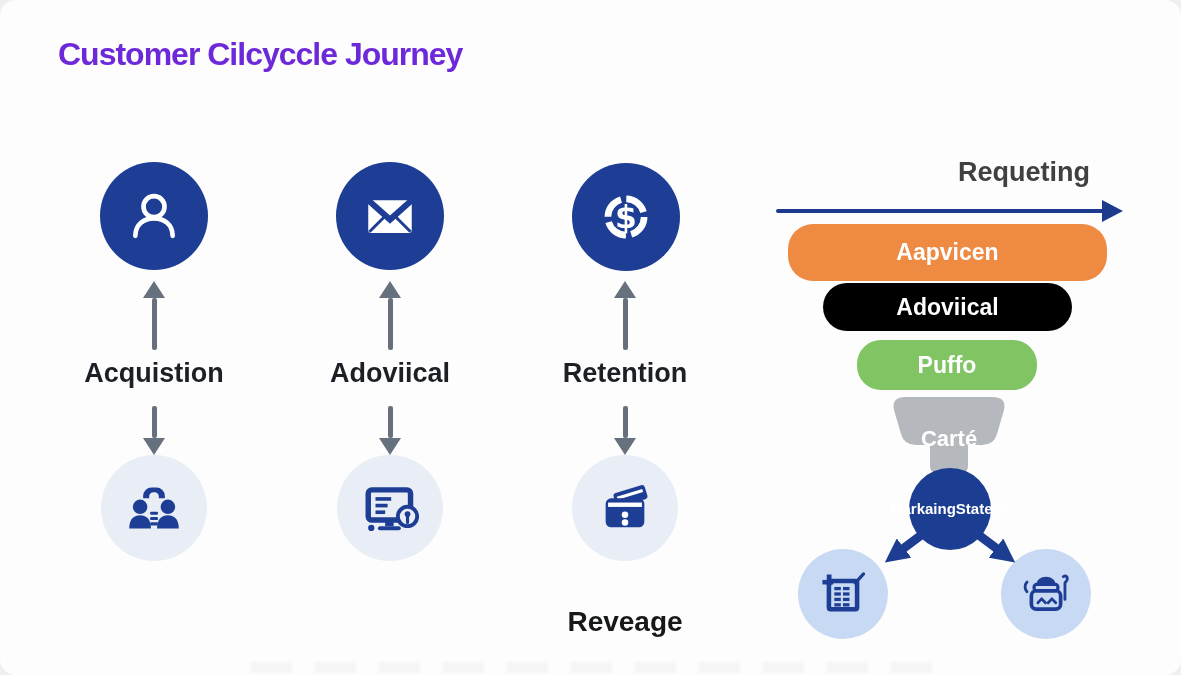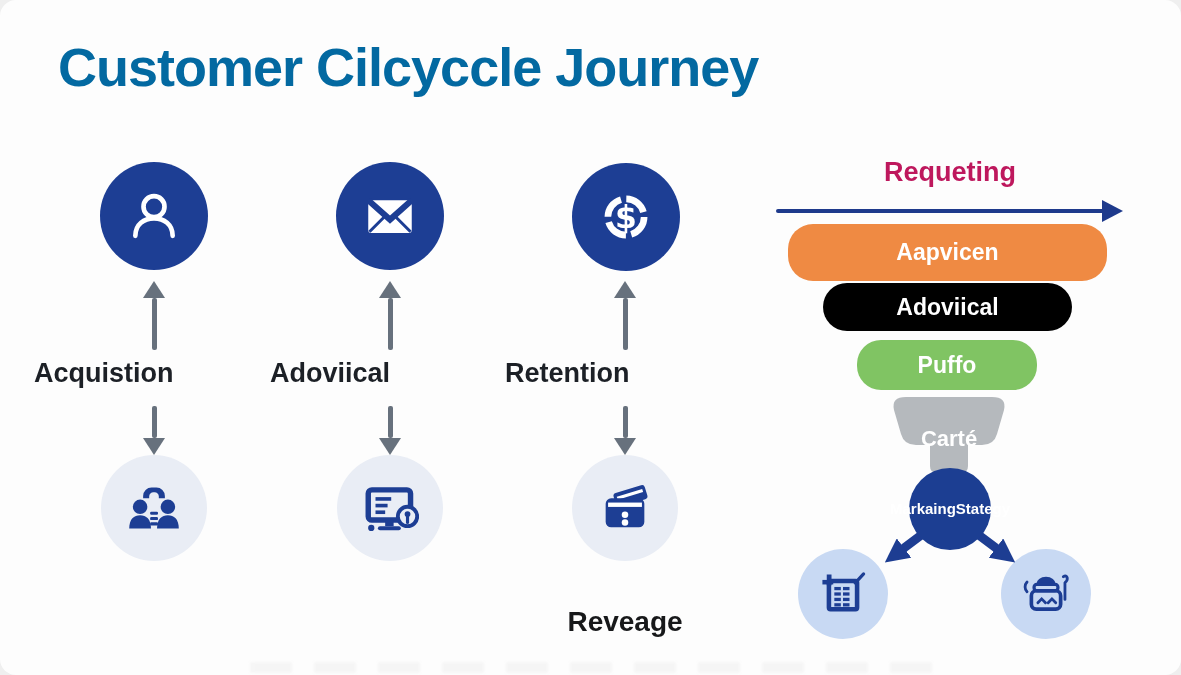--- a/index.html
+++ b/index.html
@@ -10,7 +10,7 @@
   }
   .title{
     position:absolute; left:58px; top:36px; width:900px;
-    font-size:54px; font-weight:800; letter-spacing:-1px; color:#0369a1;
+    font-size:32px; font-weight:800; letter-spacing:-1px; color:#6d28d9;
   }
   
   .circle{position:absolute; border-radius:50%; display:flex; align-items:center; justify-content:center;}

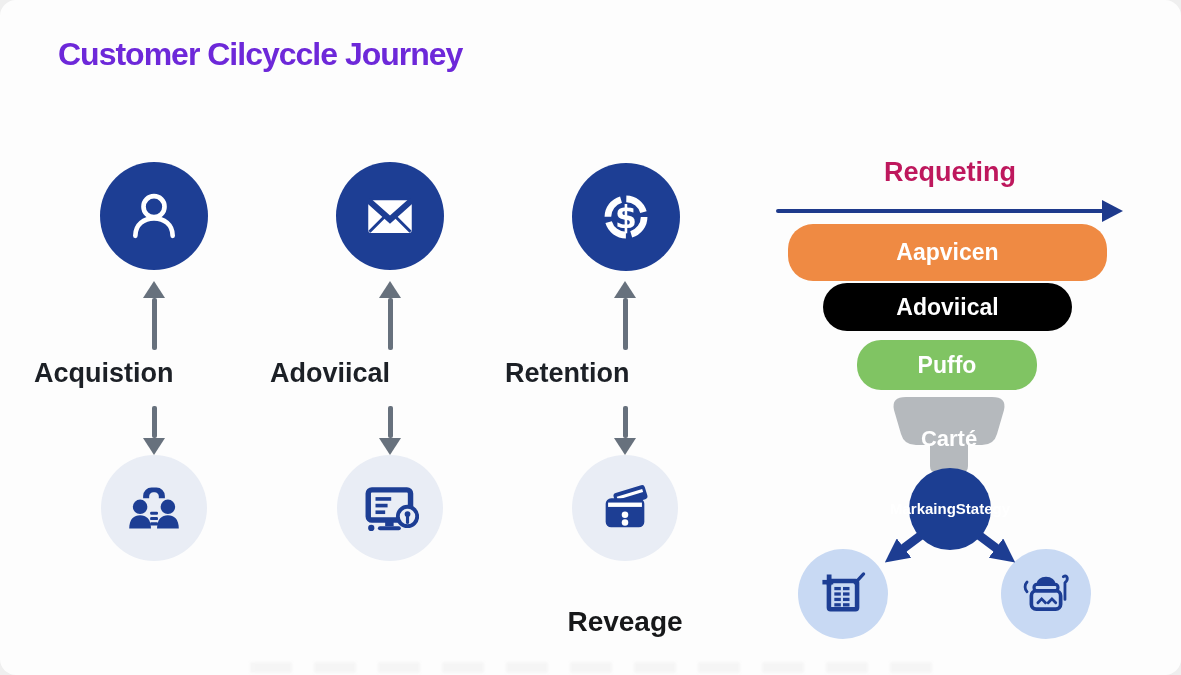--- a/index.html
+++ b/index.html
@@ -29,8 +29,8 @@
   }
   .reveage{position:absolute; width:240px; text-align:center; font-size:28px; font-weight:800; color:#17181a;margin-top:46px;}
   
-  .funnel-title{position:absolute; left:810px; top:157px; width:280px; text-align:center;
-    font-size:27px; font-weight:800; color:#be185d;}
+  .funnel-title{position:absolute; left:810px; top:157px; width:280px; text-align:right;
+    font-size:27px; font-weight:800; color:#404040;}
   .h-arrow-line{position:absolute; left:776px; top:209px; width:328px; height:4px;
     background:var(--funnel-arrow-blue); border-radius:2px;}
   .h-arrow-head{position:absolute; left:1102px; top:200px; width:0; height:0;

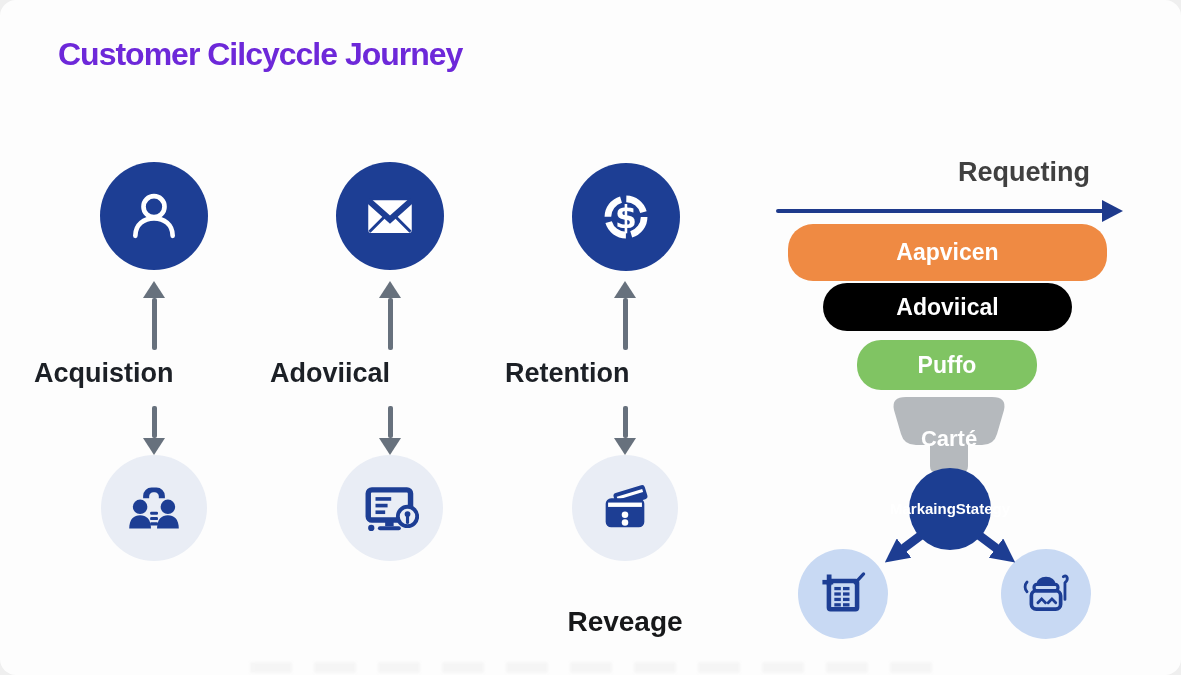--- a/index.html
+++ b/index.html
@@ -24,7 +24,7 @@
     border-left:11px solid transparent; border-right:11px solid transparent;
     border-top:17px solid var(--arrow-gray);}
   .stage-label{
-    position:absolute; width:240px; 
+    position:absolute; width:240px; text-align:center;
     font-size:27px; font-weight:800; color:#1c2026;
   }
   .reveage{position:absolute; width:240px; text-align:center; font-size:28px; font-weight:800; color:#17181a;margin-top:46px;}

